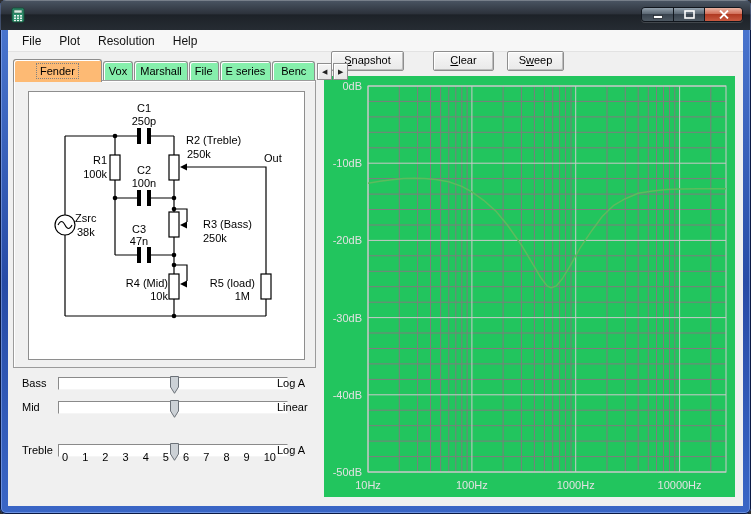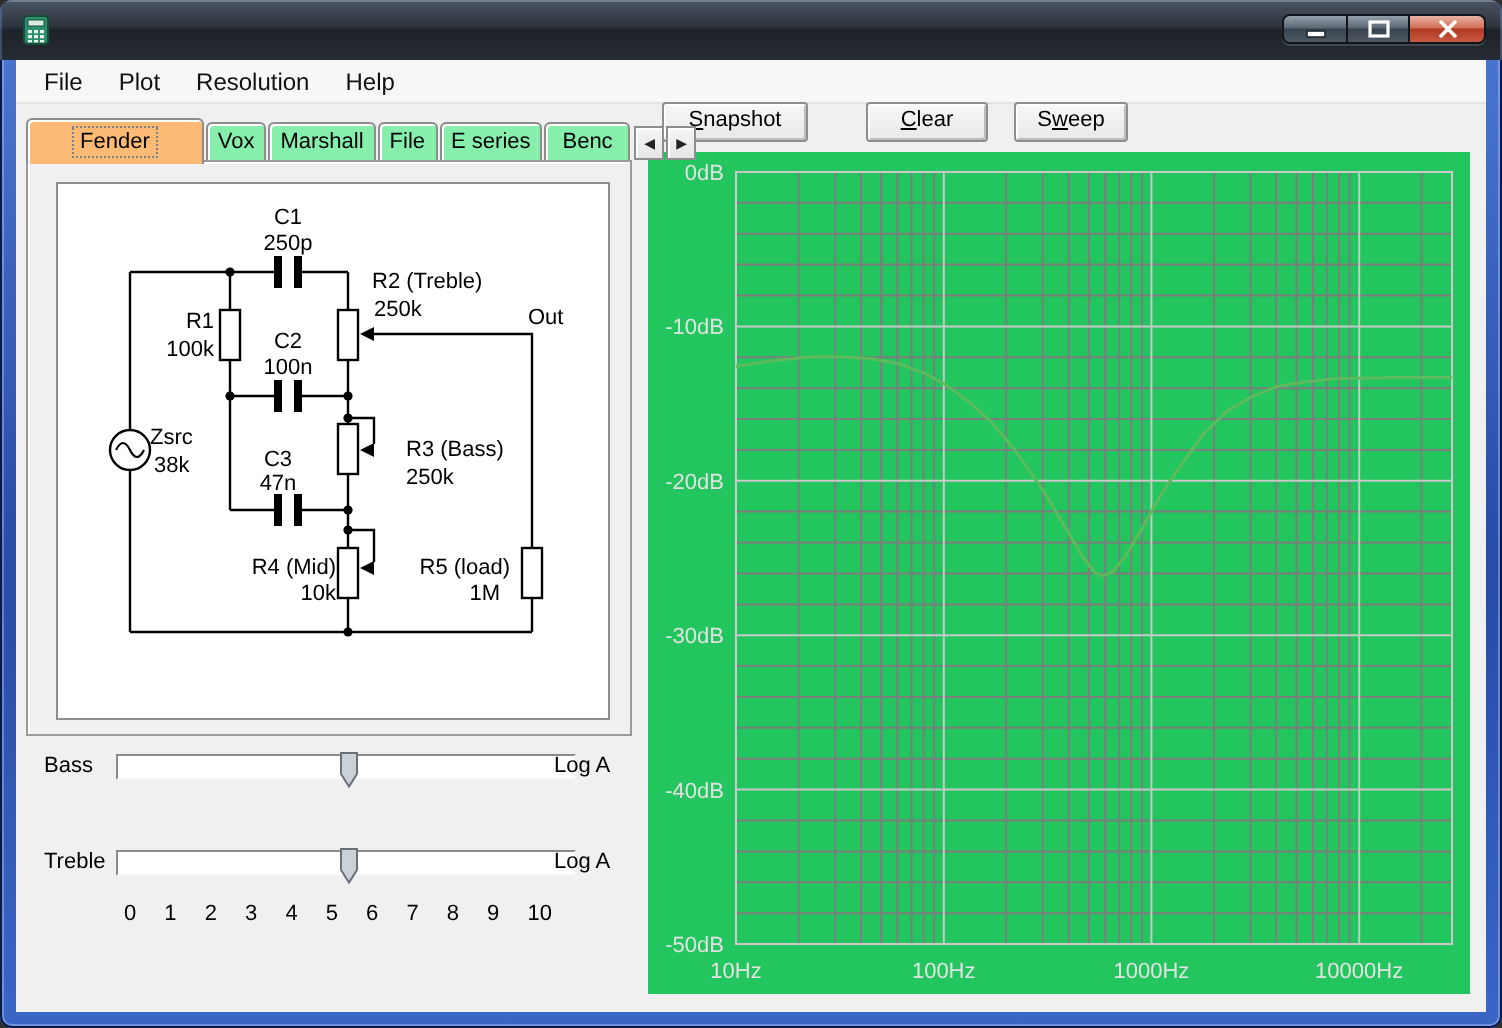--- a/index.html
+++ b/index.html
@@ -233,6 +233,17 @@
       </div>
       <div class="taper-label">Log A</div>
     </div>
+    <div class="slider-row" style="top:371px;">
+      <div class="slider-label">Mid</div>
+      <div class="track">
+        <div class="thumb" style="left: 110.5px;">
+          <svg width="9" height="18">
+              <path d="M0.5,0.5 H8.5 V11 L4.5,17.3 L0.5,11 Z" fill="#ccd1d6" stroke="#6b7178"></path>
+            </svg>
+        </div>
+      </div>
+      <div class="taper-label">Linear</div>
+    </div>
     <div class="slider-row" style="top:395px;">
       <div class="slider-label">Treble</div>
       <div class="track">

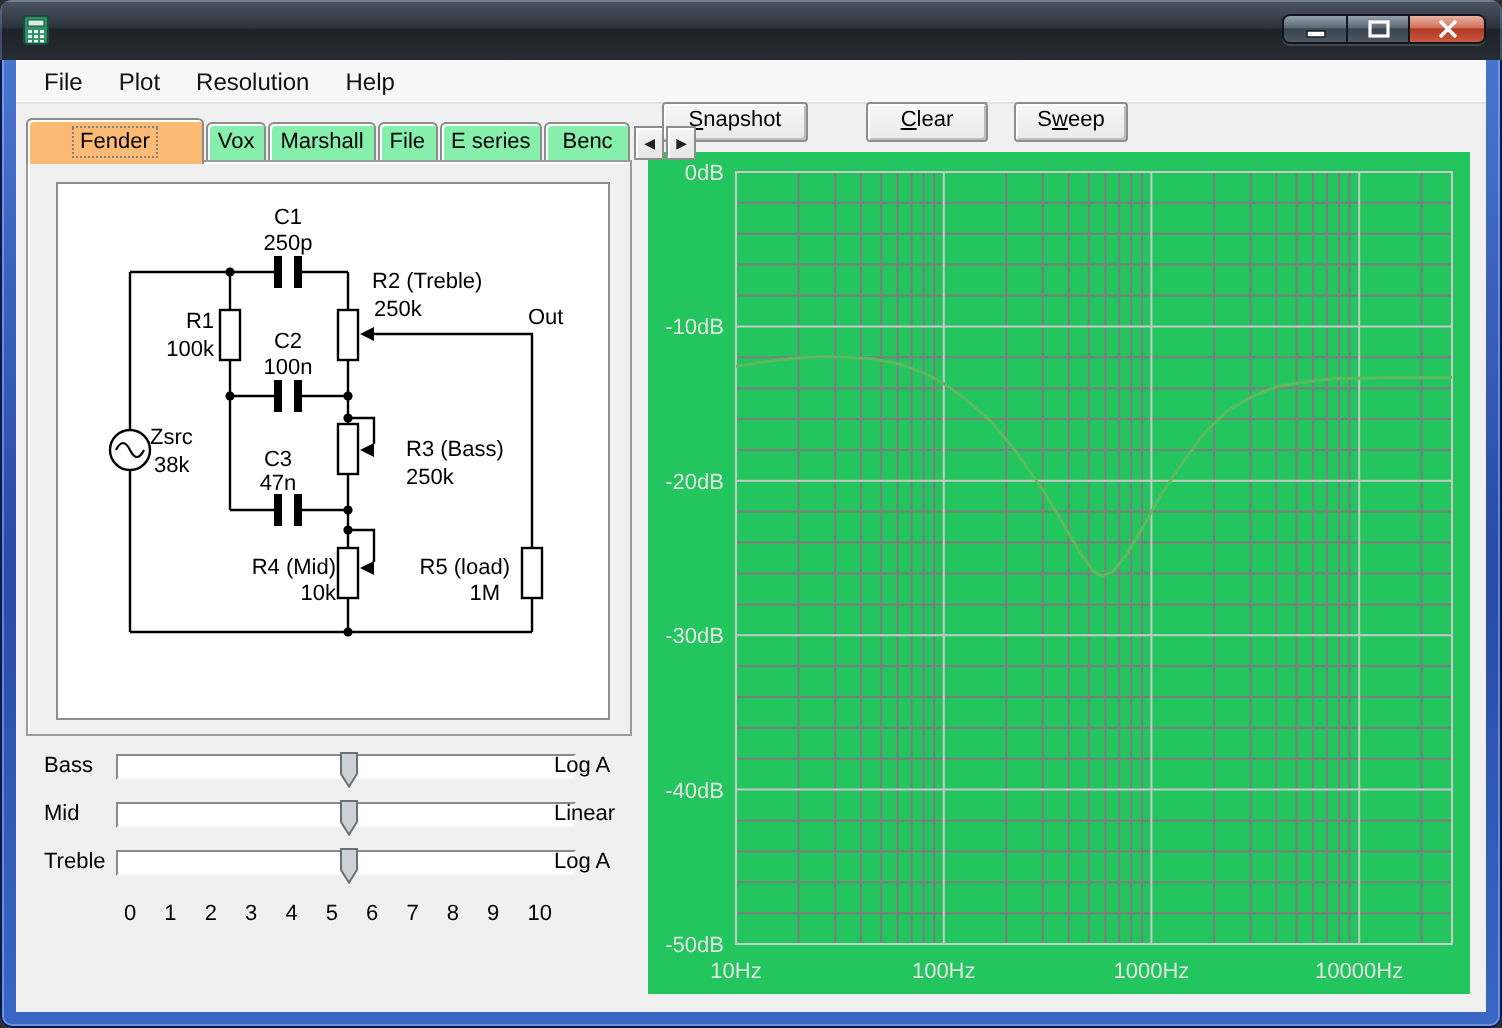--- a/index.html
+++ b/index.html
@@ -244,7 +244,7 @@
       </div>
       <div class="taper-label">Linear</div>
     </div>
-    <div class="slider-row" style="top:395px;">
+    <div class="slider-row" style="top:414px;">
       <div class="slider-label">Treble</div>
       <div class="track">
         <div class="thumb" style="left: 110.5px;">

